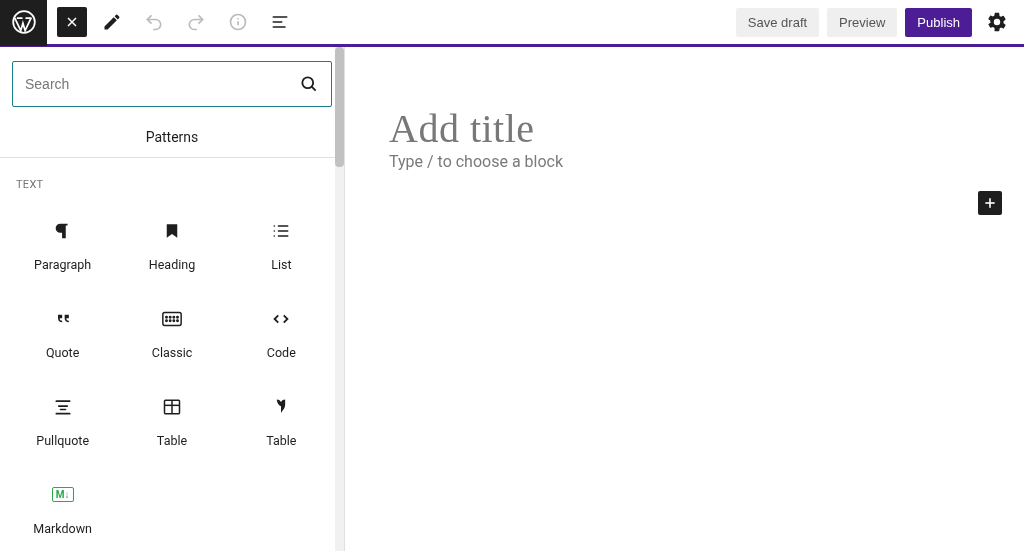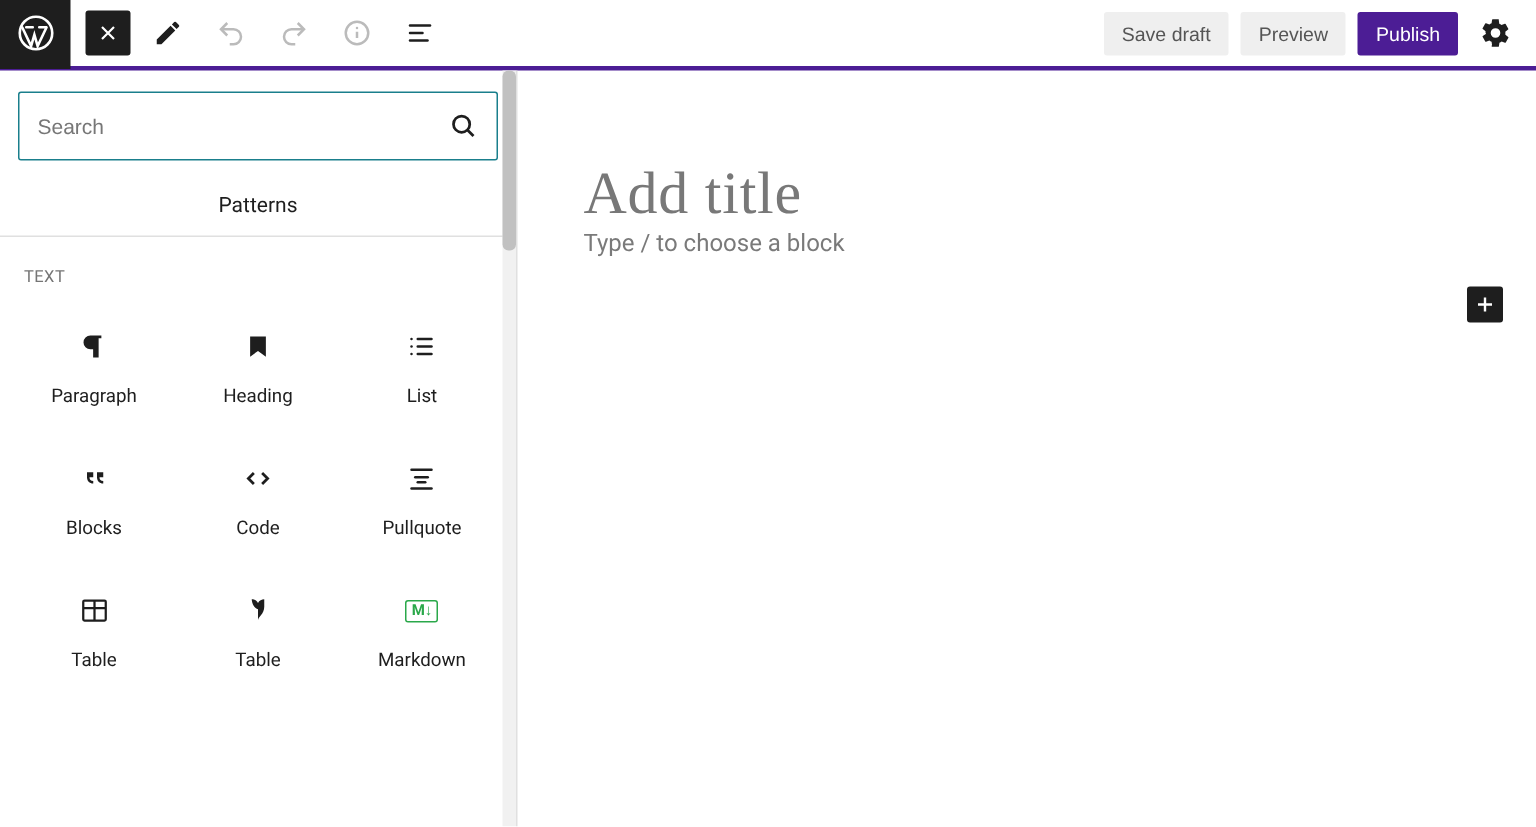--- a/index.html
+++ b/index.html
@@ -166,7 +166,7 @@
                 <path d="M7 7h4v4H8c0 2 1 3 3 3v2c-3 0-5-2-5-5V7zm8 0h4v4h-3c0 2 1 3 3 3v2c-3 0-5-2-5-5V7z"></path>
               </svg>
           </span>
-          <span class="blk-label">Blocks</span>
+          <span class="blk-label">Quote</span>
         </div>
 
 

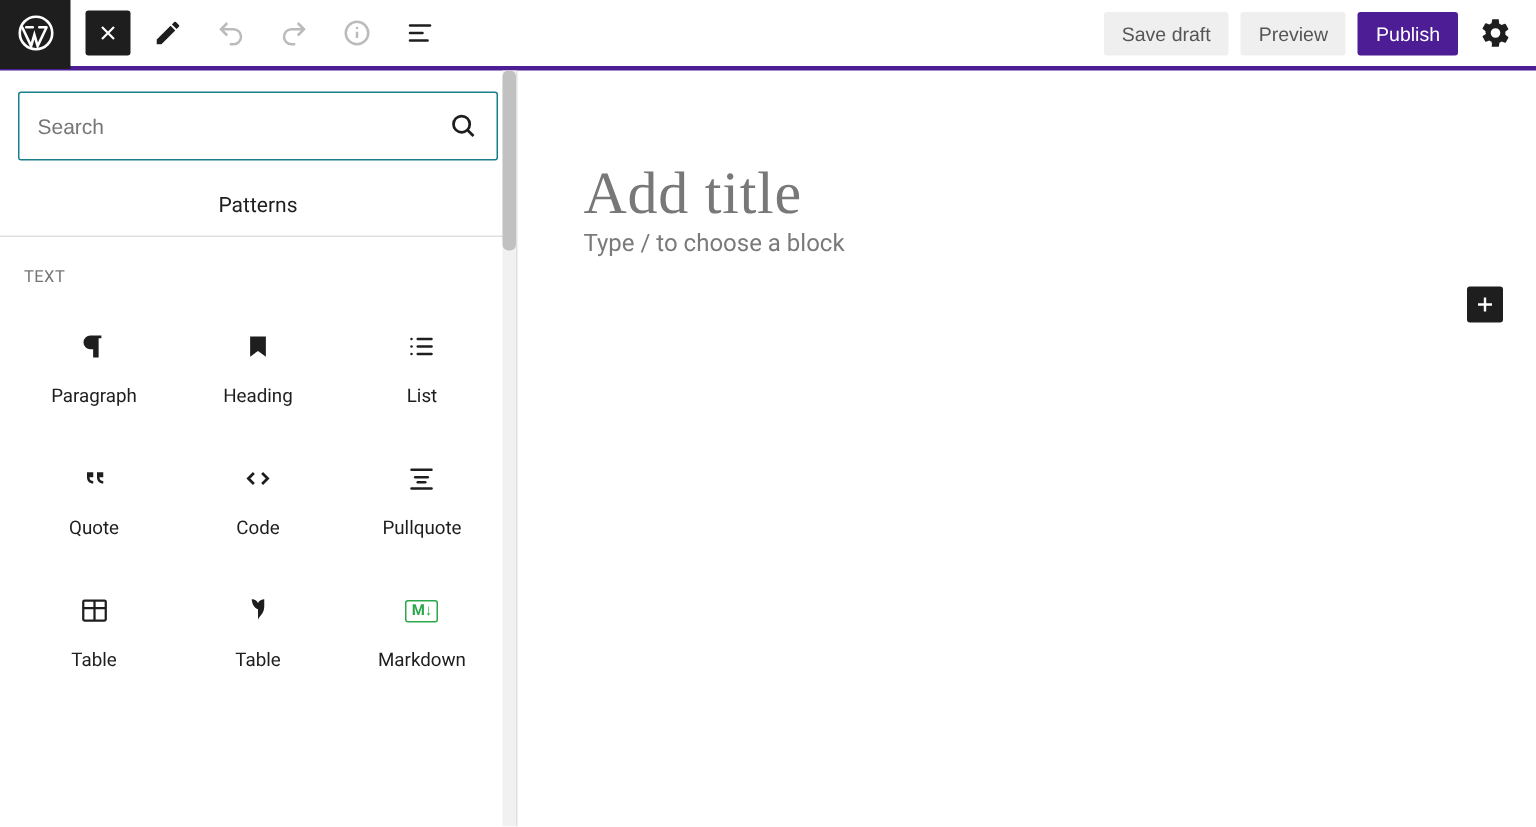--- a/index.html
+++ b/index.html
@@ -169,6 +169,22 @@
           <span class="blk-label">Quote</span>
         </div>
 
+        <div class="block-item">
+          <span class="blk-icon">
+            <svg width="22" height="18" viewBox="0 0 24 18" fill="none" stroke="currentColor" stroke-width="1.6">
+                <rect x="2" y="2" width="20" height="14" rx="2"></rect>
+                <circle cx="6" cy="7" r=".8" fill="currentColor"></circle>
+                <circle cx="10" cy="7" r=".8" fill="currentColor"></circle>
+                <circle cx="14" cy="7" r=".8" fill="currentColor"></circle>
+                <circle cx="18" cy="7" r=".8" fill="currentColor"></circle>
+                <circle cx="6" cy="11" r=".8" fill="currentColor"></circle>
+                <circle cx="10" cy="11" r=".8" fill="currentColor"></circle>
+                <circle cx="14" cy="11" r=".8" fill="currentColor"></circle>
+                <circle cx="18" cy="11" r=".8" fill="currentColor"></circle>
+              </svg>
+          </span>
+          <span class="blk-label">Classic</span>
+        </div>
 
         <div class="block-item">
           <span class="blk-icon">

